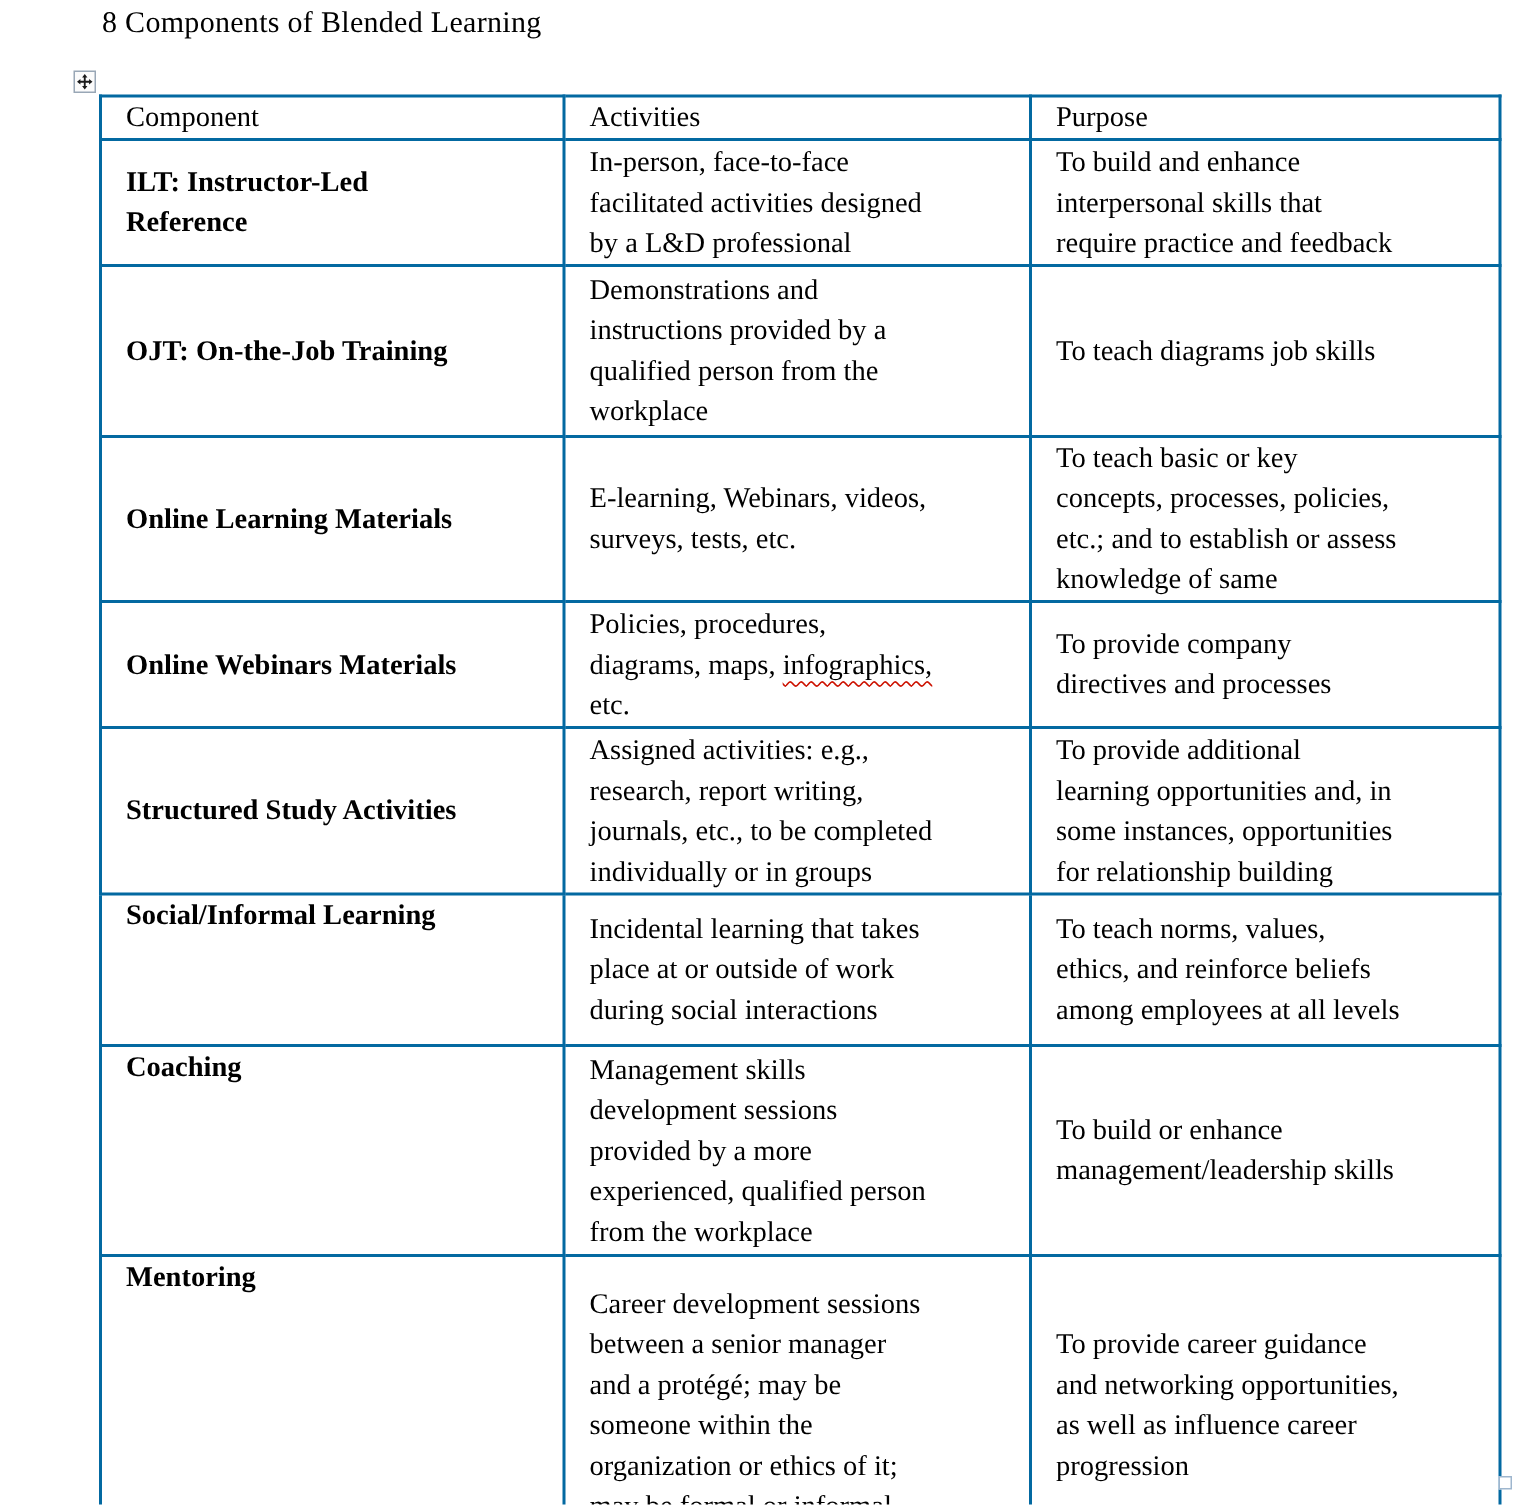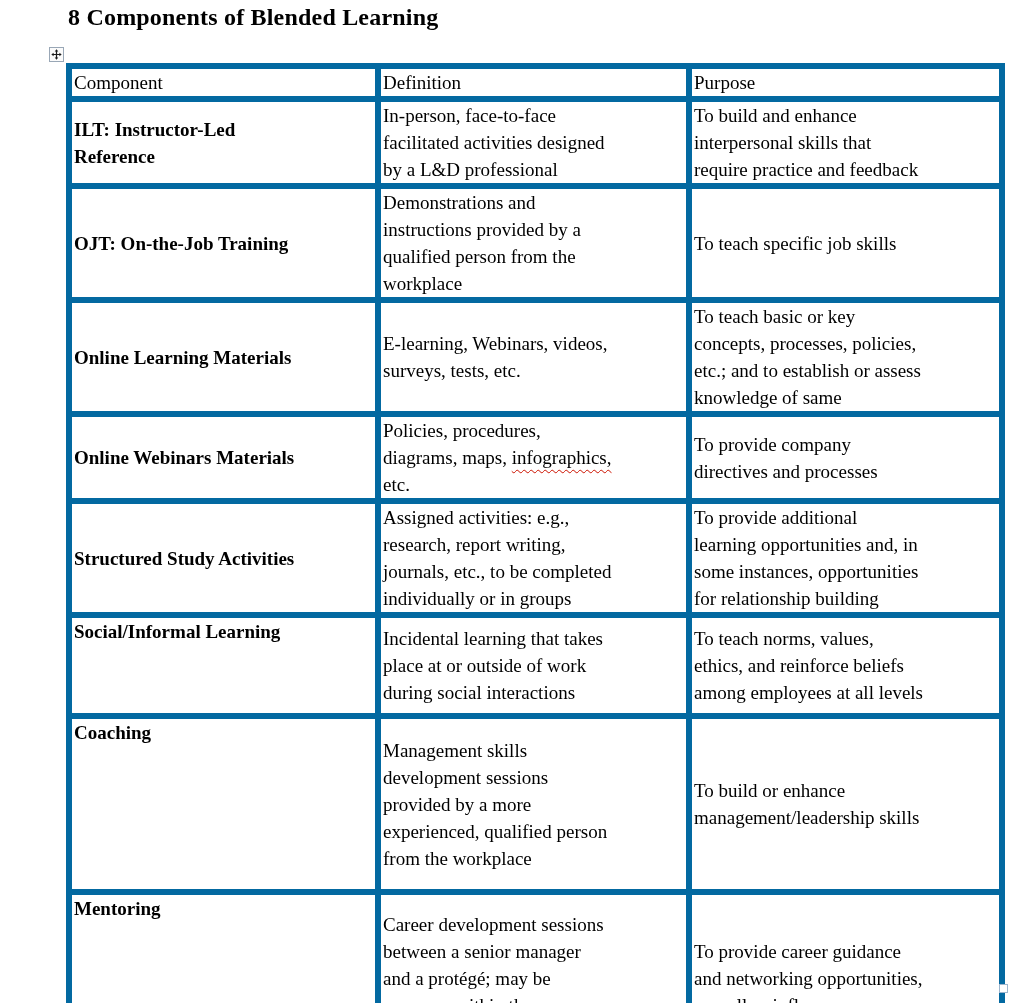--- a/index.html
+++ b/index.html
@@ -17,8 +17,8 @@
     position: absolute;
     left: 68px; top: 4px;
     margin: 0;
-    font-size: 24px;
-    font-weight: bold;
+    font-size: 20px;
+    font-weight: normal;
     letter-spacing: 0.2px;
     white-space: nowrap;
   }

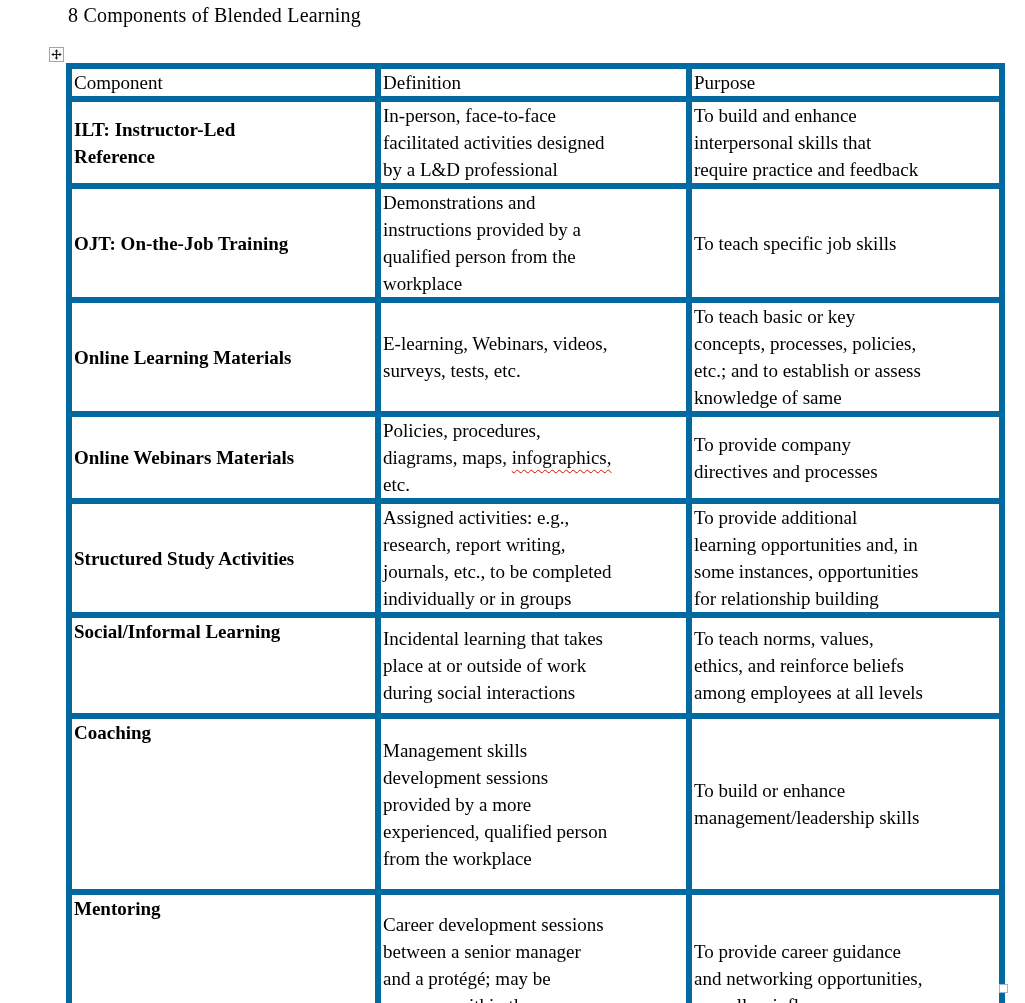--- a/index.html
+++ b/index.html
@@ -42,8 +42,8 @@
     width: 933px;
   }
   .doc-table th, .doc-table td {
-    border: 6px solid #0369a1;
-    padding: 0 2px;
+    border: 2px solid #0369a1;
+    padding: 0 16px;
     font-size: 19px;
     line-height: 27px;
     text-align: left;

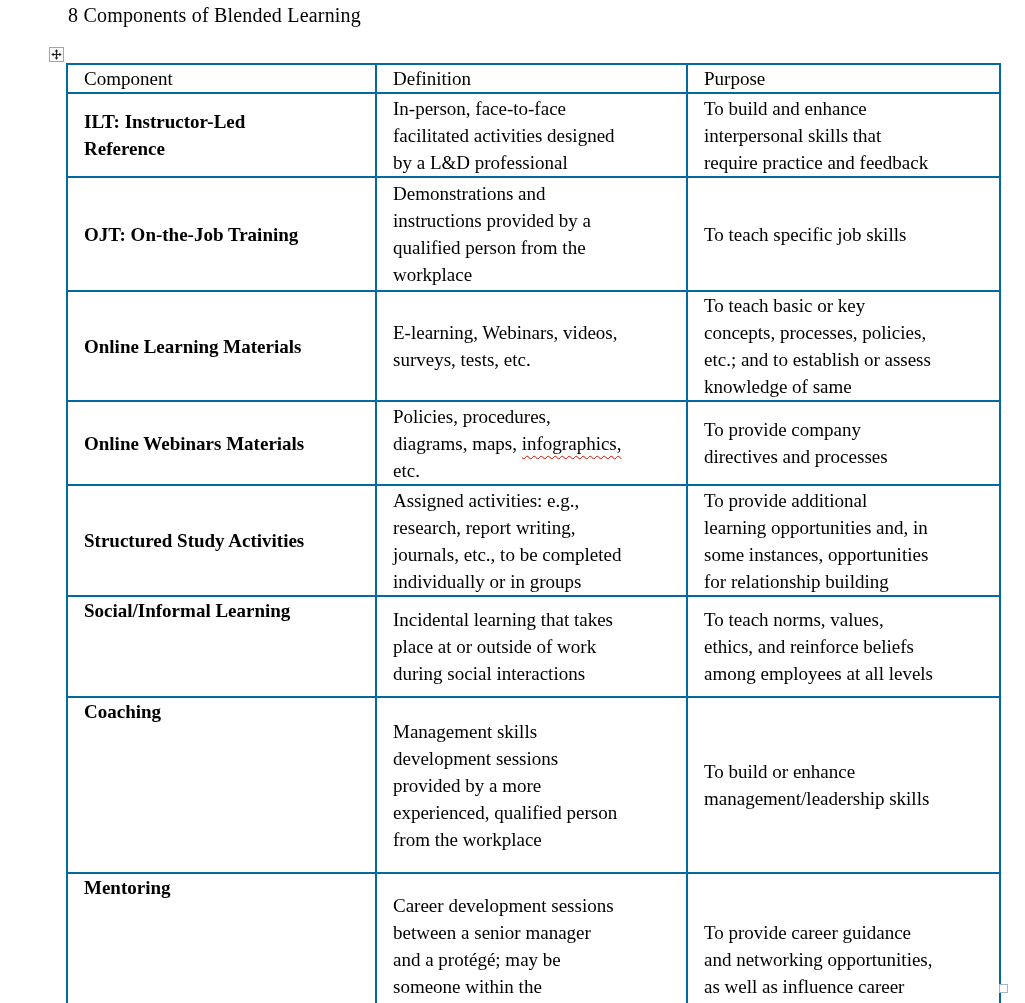--- a/index.html
+++ b/index.html
@@ -101,7 +101,7 @@
     <thead>
       <tr style="height:27px">
         <th>Component</th>
-        <th>Definition</th>
+        <th>Activities</th>
         <th>Purpose</th>
       </tr>
     </thead>

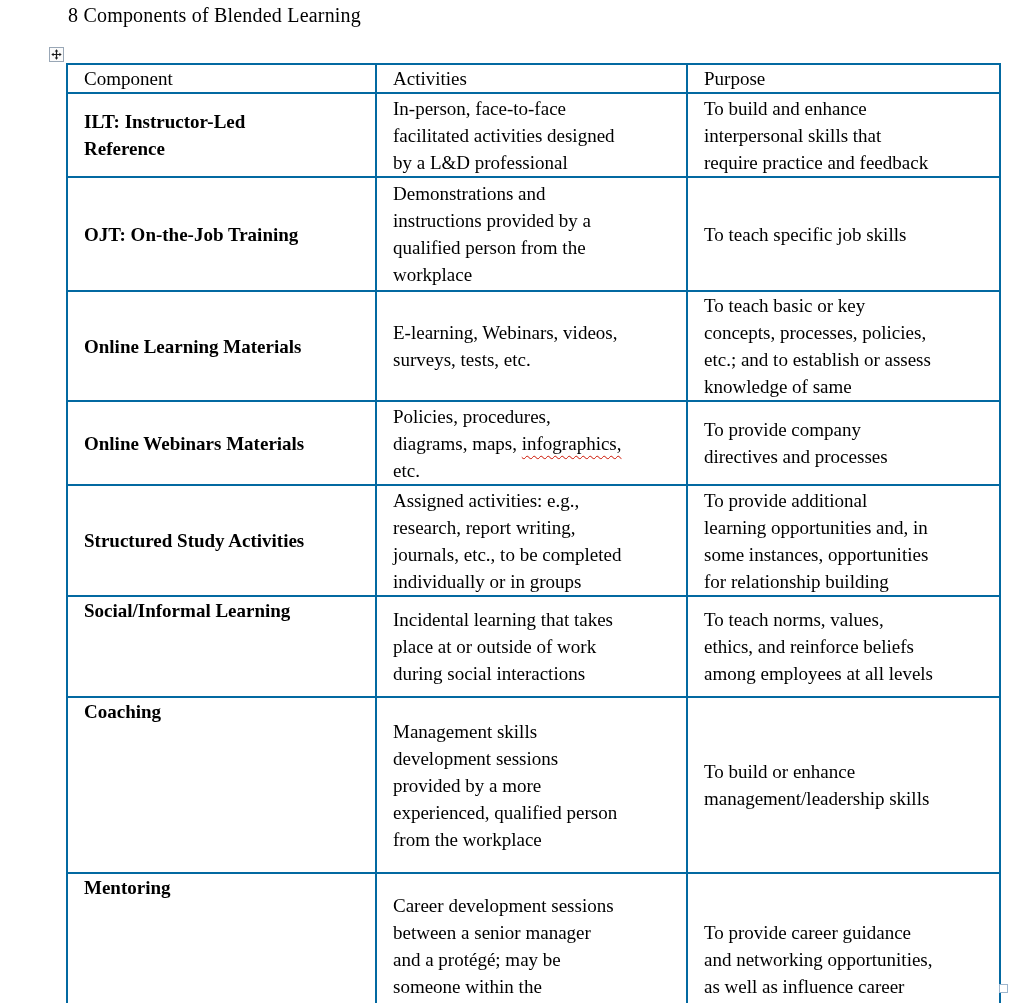--- a/index.html
+++ b/index.html
@@ -122,7 +122,7 @@
 instructions provided by a
 qualified person from the
 workplace</td>
-        <td class="pre">To teach specific job skills</td>
+        <td class="pre">To teach diagrams job skills</td>
       </tr>
       <tr style="height:110px">
         <td class="comp pre">Online Learning Materials</td>

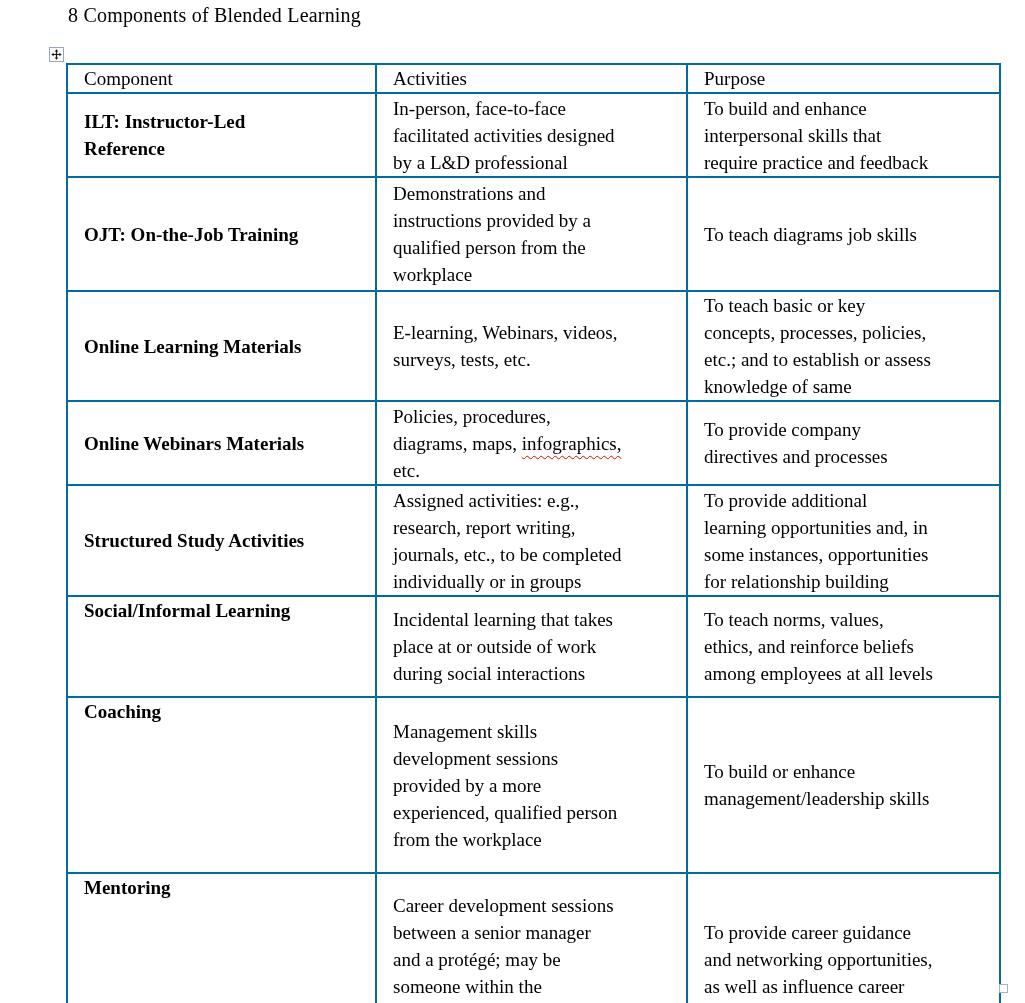--- a/index.html
+++ b/index.html
@@ -161,7 +161,7 @@
 ethics, and reinforce beliefs
 among employees at all levels</td>
       </tr>
-      <tr style="height:176px">
+      <tr style="height:140px">
         <td class="comp pre va-top">Coaching</td>
         <td class="pre">Management skills
 development sessions

